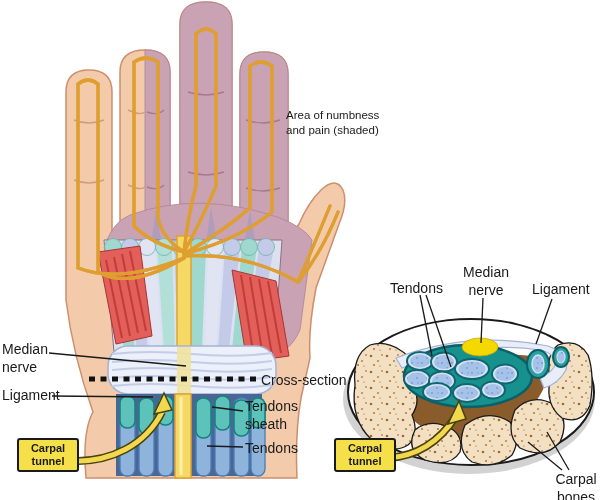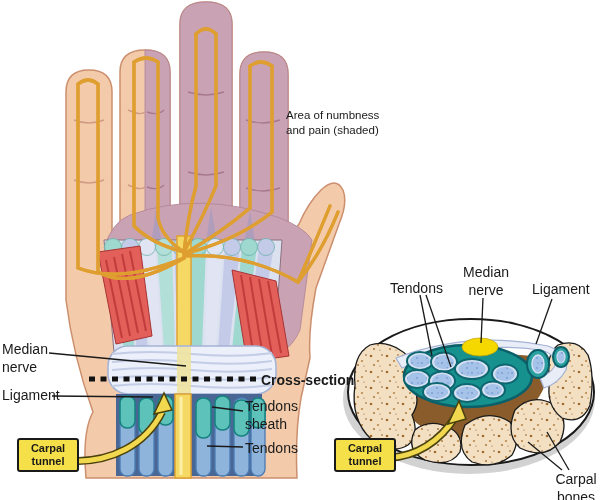--- a/index.html
+++ b/index.html
@@ -8,7 +8,7 @@
   #art{position:absolute;left:0;top:0;}
   .lbl{position:absolute;font-size:14px;line-height:1.28;white-space:pre-line;color:#1a1a1a;z-index:5;}
   .lbl.big{font-size:11.5px;}
-  .lbl.bold{font-weight:bold;text-align:center;}
+  .lbl.bold{font-weight:normal;text-align:center;}
   .lbl.center{text-align:center;}
   .callout{position:absolute;background:#f6e049;border:2px solid #1a1a1a;border-radius:3px;
            padding:2px 4px;font-size:11px;font-weight:bold;line-height:1.18;text-align:center;

